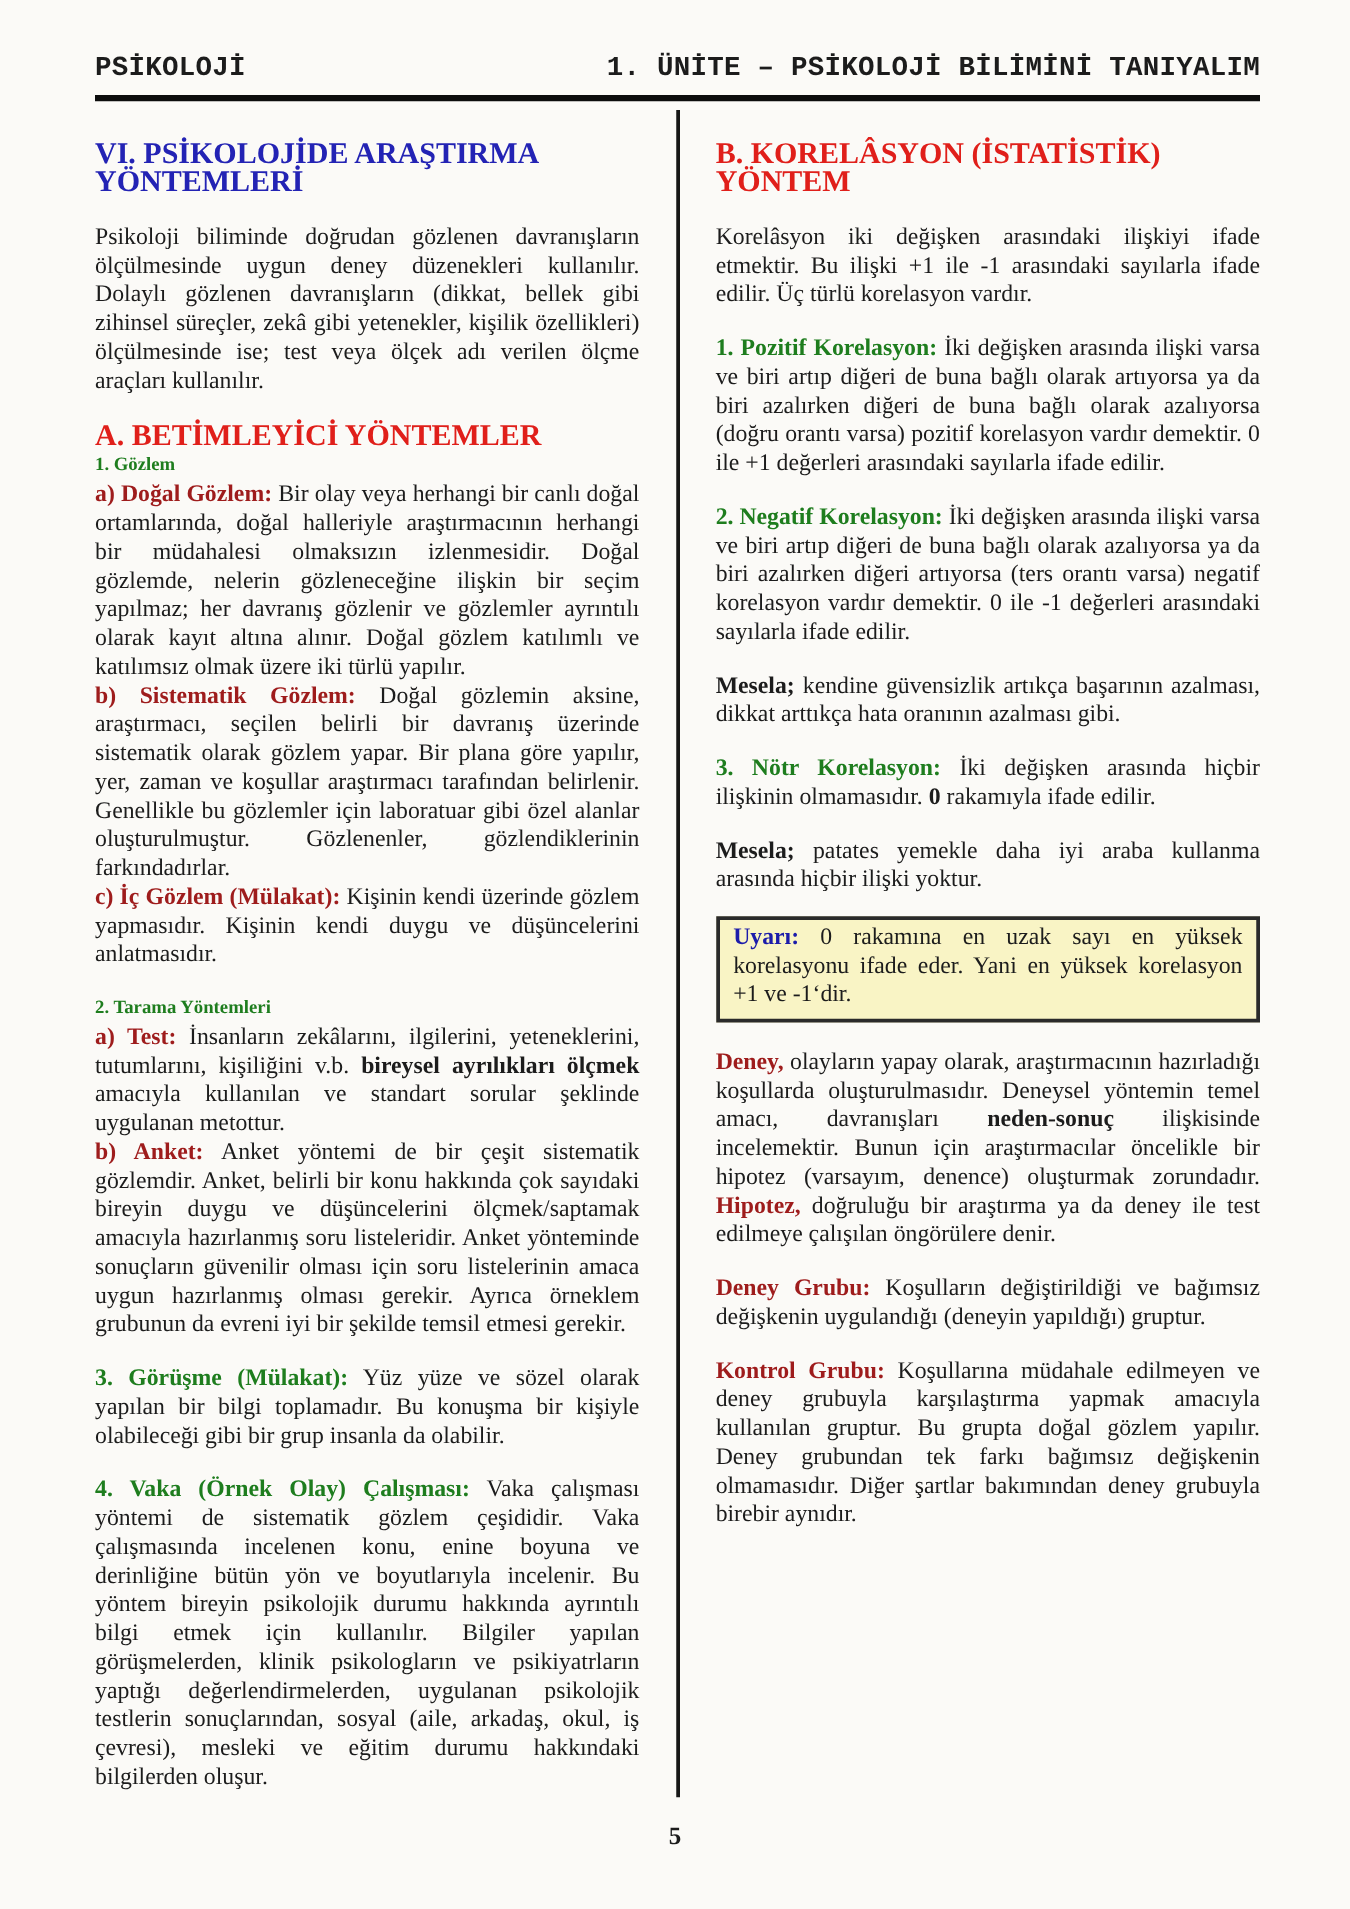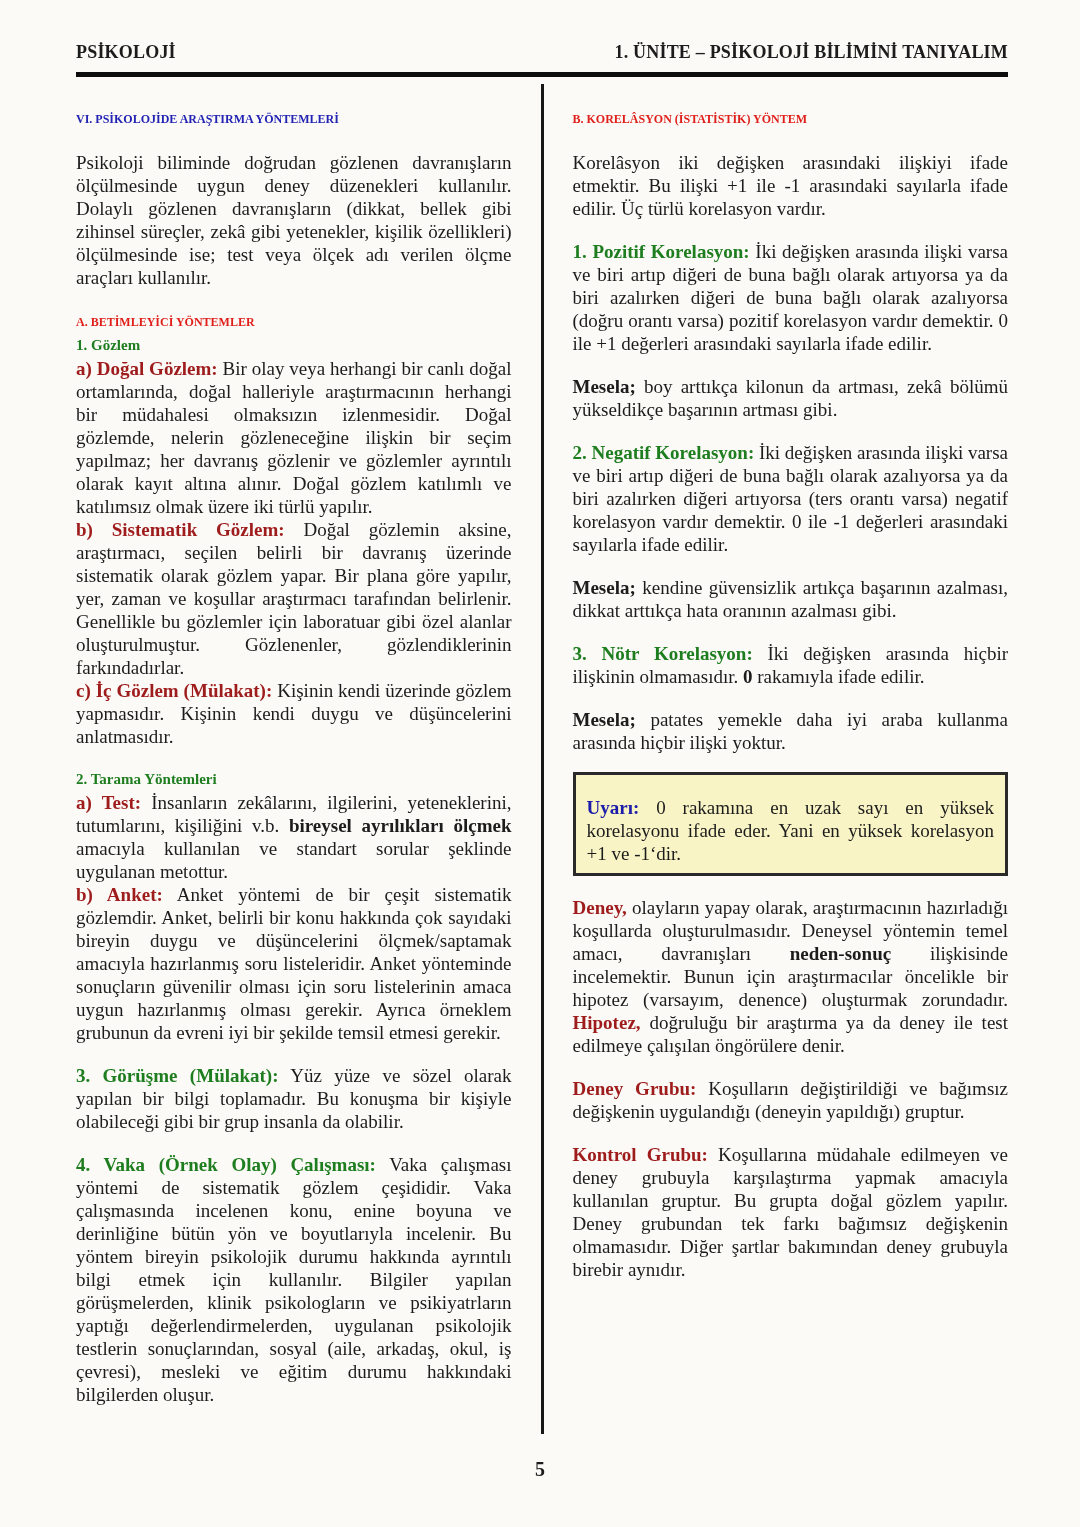--- a/index.html
+++ b/index.html
@@ -18,7 +18,7 @@
   }
   .hdr {
     display: flex; justify-content: space-between; align-items: baseline;
-    font-weight: bold; font-size: 18px; letter-spacing: 0.2px;
+    font-weight: bold; font-size: 22px; letter-spacing: 0.2px; font-family: Liberation Mono, monospace;
   }
   .rule { height: 5px; background: #0d0d0d; margin-top: 9px; }
   .columns { display: flex; height: 1350px; margin-top: 7px; overflow: hidden; }

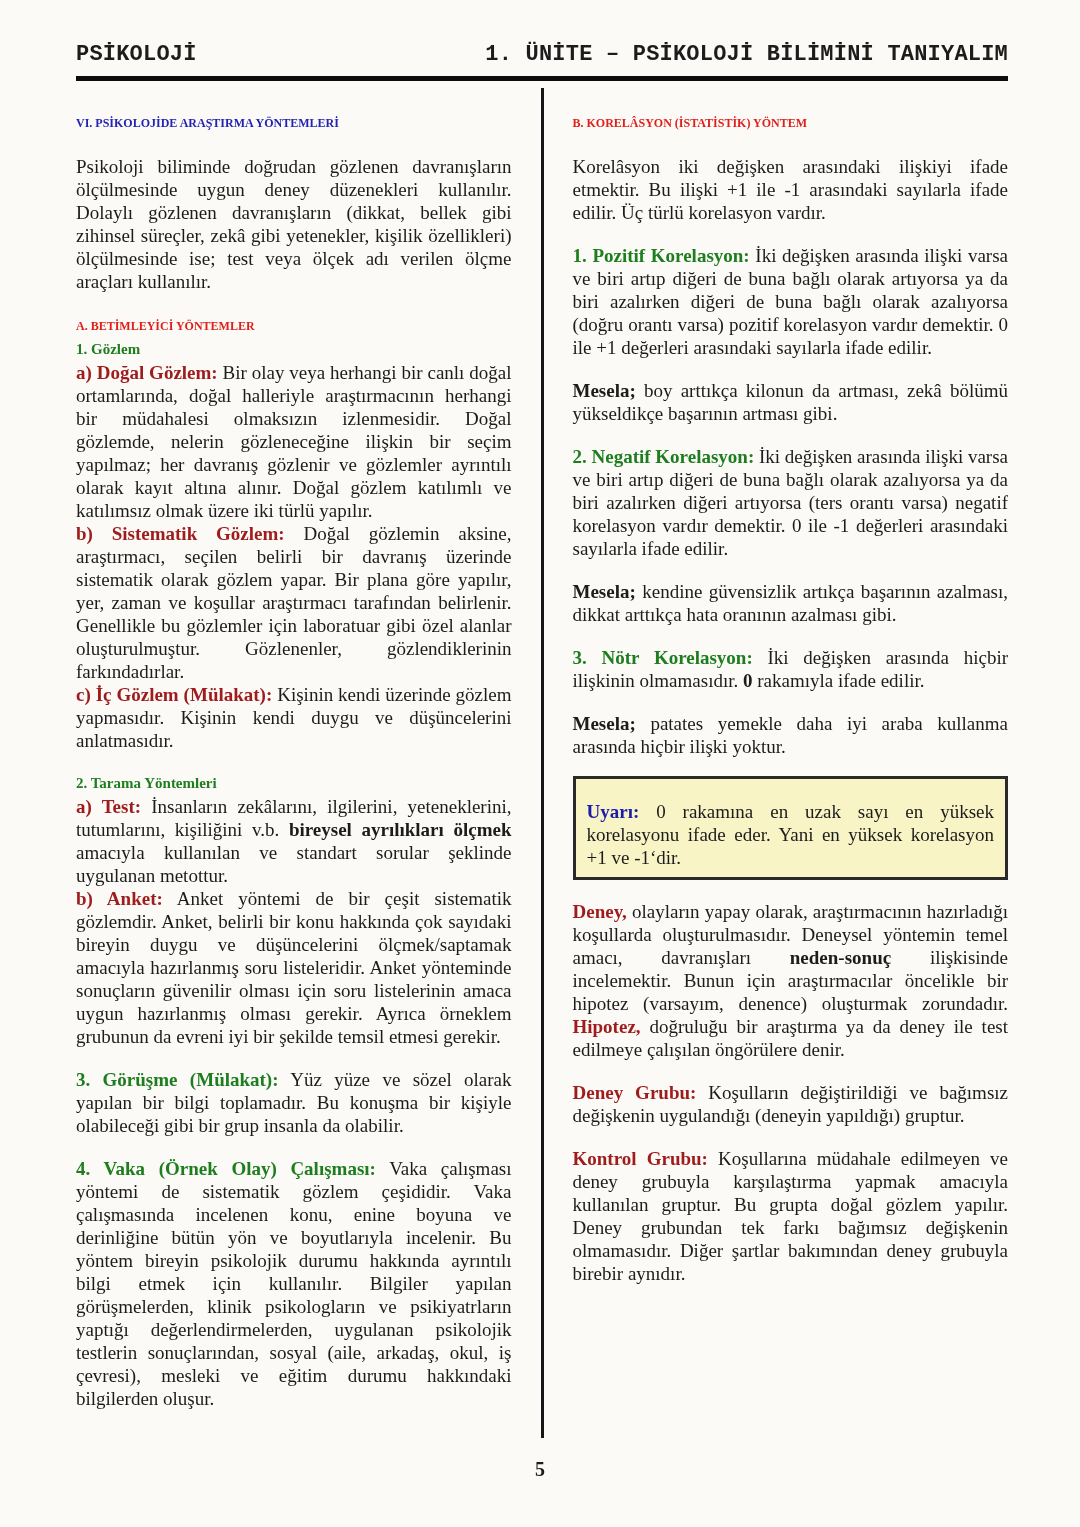--- a/index.html
+++ b/index.html
@@ -28,7 +28,7 @@
   }
   .divider { flex: none; width: 3px; background: #161616; margin: 0 29px; }
   p { margin: 0; }
-  .h { font-weight: bold; font-size: 12px; text-align: left; }
+  .h { font-weight: bold; font-size: 24px; text-align: left; }
   .h-blue  { color: var(--c-heading-blue,  #2323b4); }
   .h-red   { color: var(--c-heading-red,   #e01f1a); }
   .h-green { color: var(--c-heading-green, #1e7d1e); font-size: 15px; }

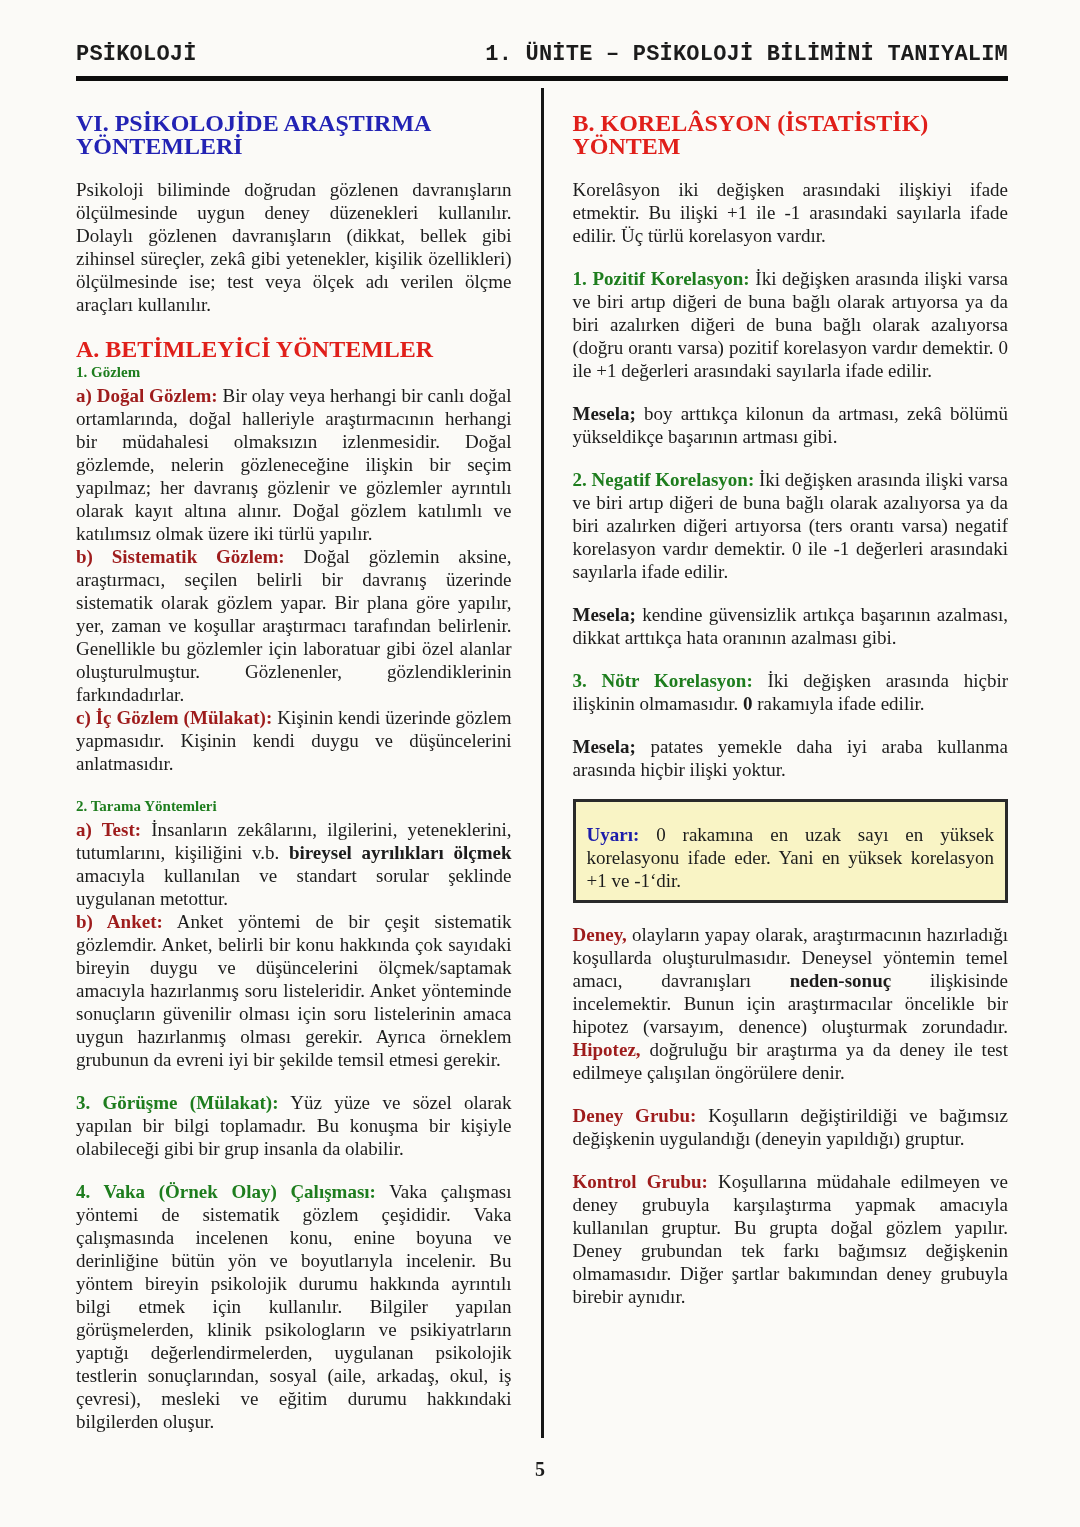--- a/index.html
+++ b/index.html
@@ -96,7 +96,6 @@
 
       <p class="mt-md"><span class="lbl-green">1. Pozitif Korelasyon:</span> <span>İki değişken arasında ilişki varsa ve biri artıp diğeri de buna bağlı olarak artıyorsa ya da biri azalırken diğeri de buna bağlı olarak azalıyorsa (doğru orantı varsa) pozitif korelasyon vardır demektir.  0 ile +1 değerleri arasındaki sayılarla ifade edilir.</span></p>
 
-      <p class="mt-md"><span class="b">Mesela;</span> <span>boy arttıkça kilonun da artması, zekâ bölümü yükseldikçe başarının artması gibi.</span></p>
 
       <p class="mt-md"><span class="lbl-green">2. Negatif Korelasyon:</span> <span>İki değişken arasında ilişki varsa ve biri artıp diğeri de buna bağlı olarak azalıyorsa ya da biri azalırken diğeri artıyorsa (ters orantı varsa) negatif korelasyon vardır demektir.  0 ile -1 değerleri arasındaki sayılarla ifade edilir.</span></p>
 

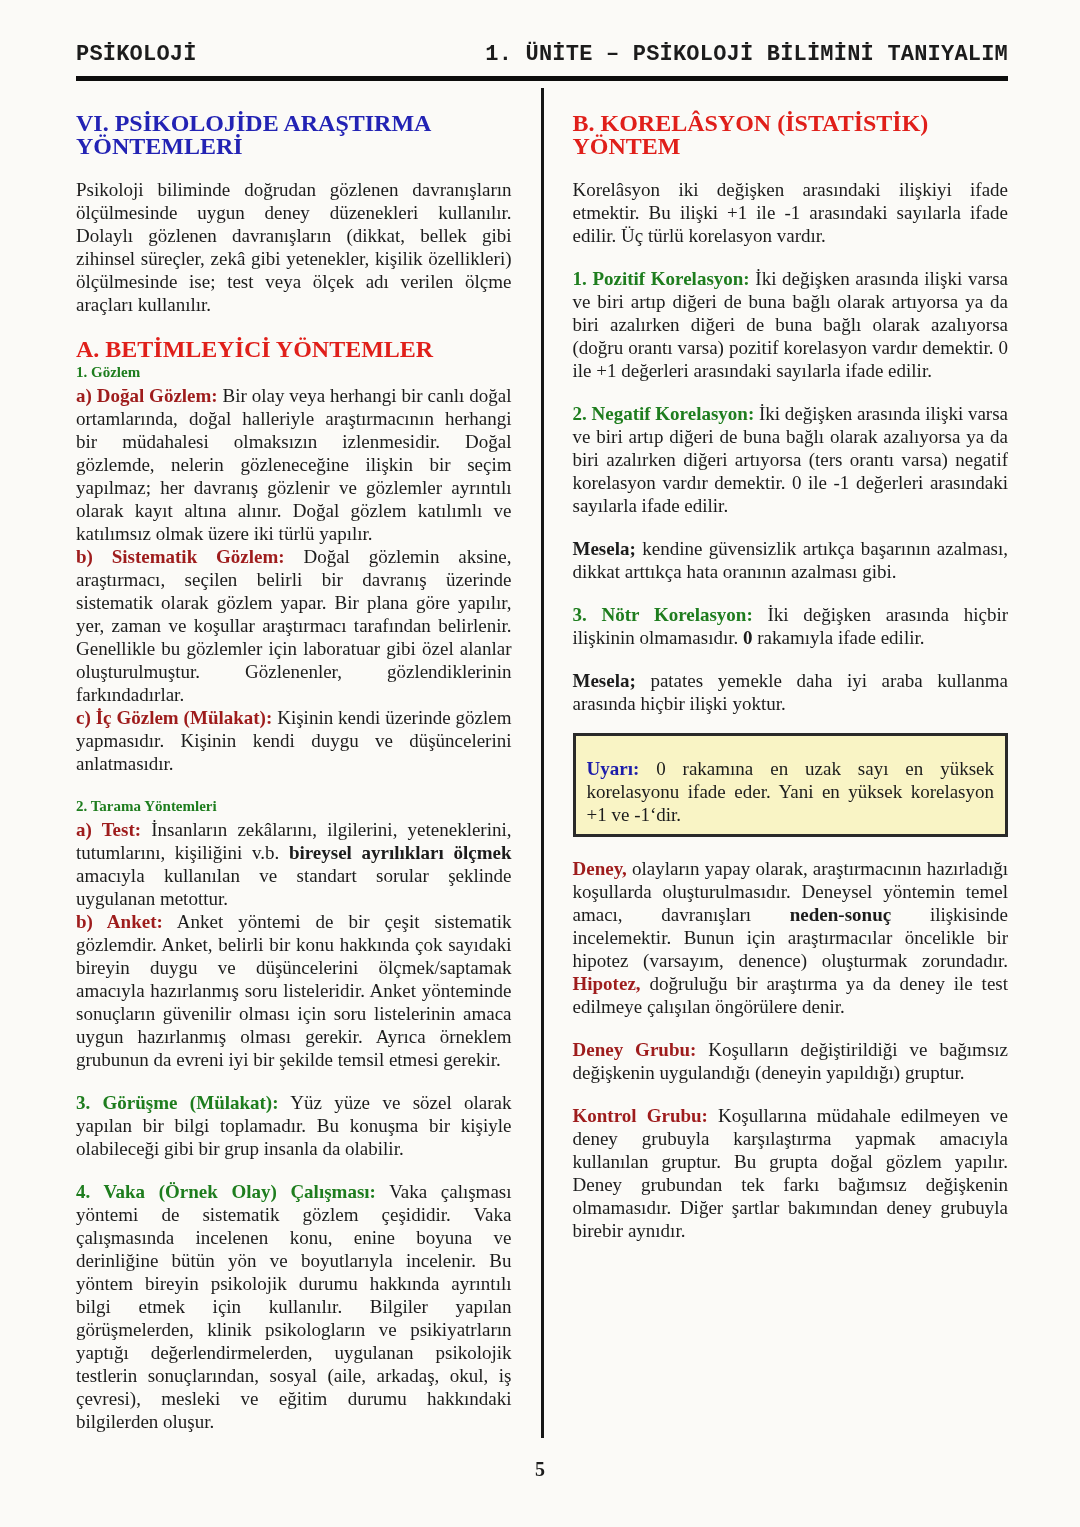--- a/index.html
+++ b/index.html
@@ -44,7 +44,7 @@
     margin-top: 18px;
     border: 3px solid var(--c-warning-border, #2a2a2a);
     background: var(--c-warning-bg, #f9f4c5);
-    padding: 21px 11px 8px 11px;
+    padding: 2px 11px 8px 11px;
   }
   .pageno {
     position: absolute; left: 0; right: 0; bottom: 46px;

